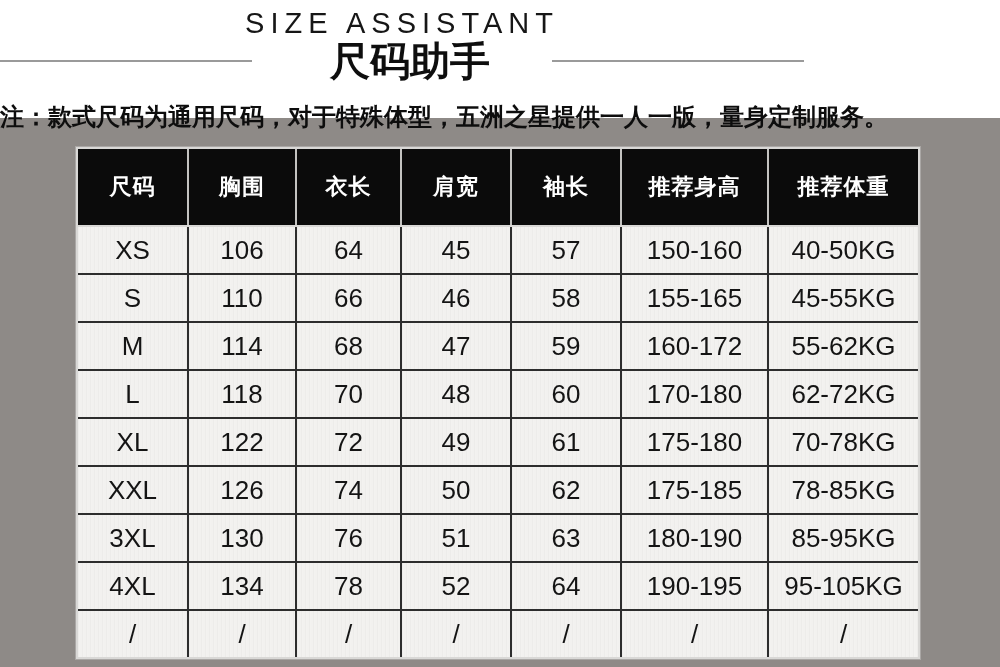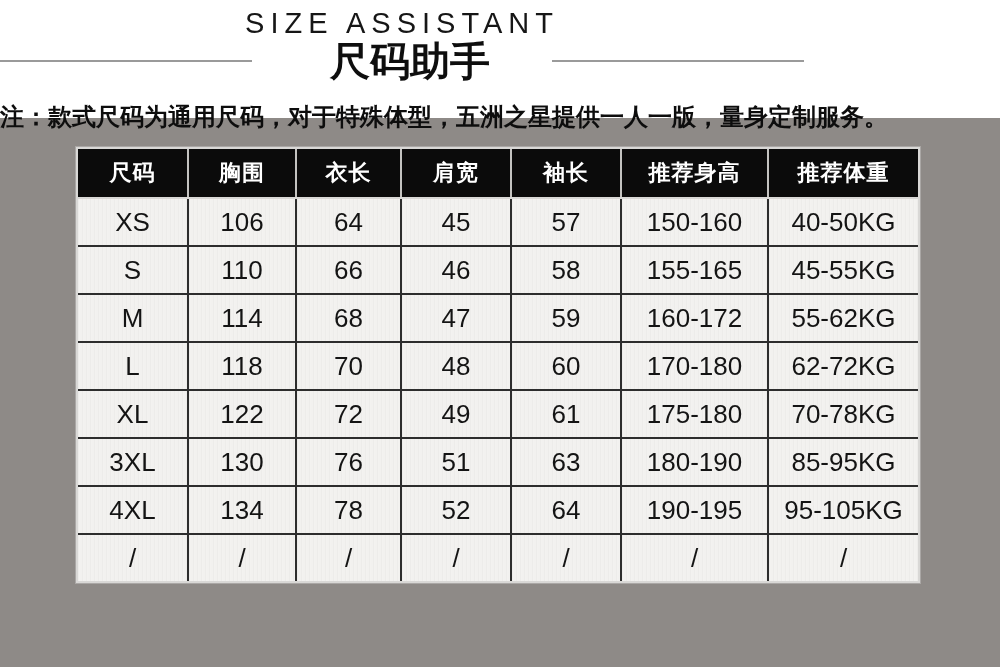--- a/index.html
+++ b/index.html
@@ -69,7 +69,7 @@
     font-size:22px; font-weight:bold; letter-spacing:1px;
     font-family:"Liberation Sans", sans-serif;
     border-right:2px solid #c4c3c1; border-bottom:2px solid #d9d8d6;
-    padding:0; text-align:center;
+    padding:14px; text-align:center;
   }
   .size-table th:last-child { border-right:none; }
   .size-table td {

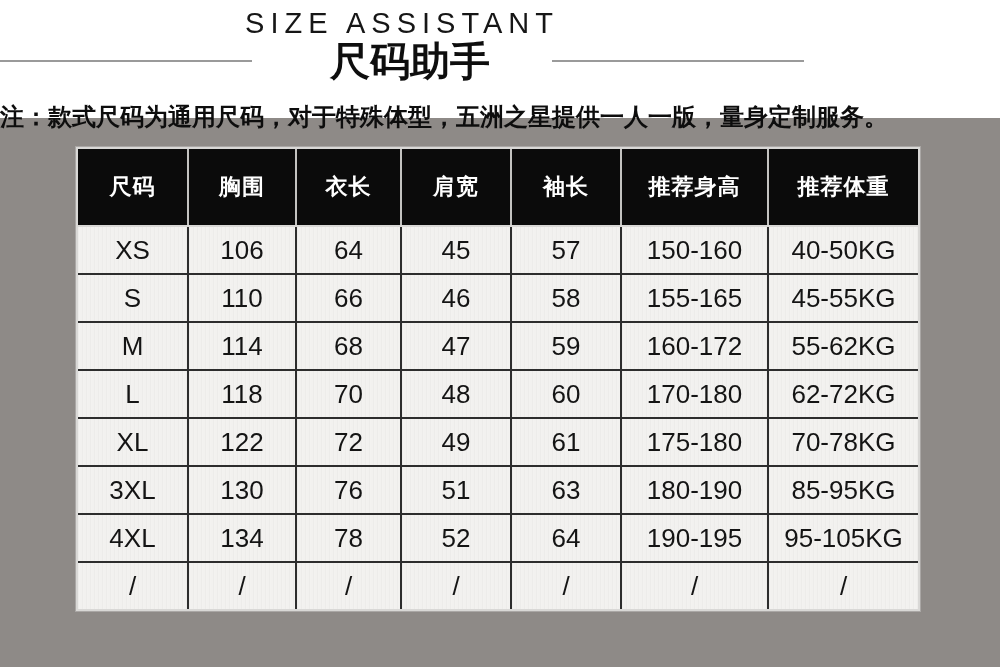--- a/index.html
+++ b/index.html
@@ -171,6 +171,15 @@
             <td>70-78KG</td>
           </tr>
           <tr>
+            <td>XXL</td>
+            <td>126</td>
+            <td>74</td>
+            <td>50</td>
+            <td>62</td>
+            <td>175-185</td>
+            <td>78-85KG</td>
+          </tr>
+          <tr>
             <td>3XL</td>
             <td>130</td>
             <td>76</td>

